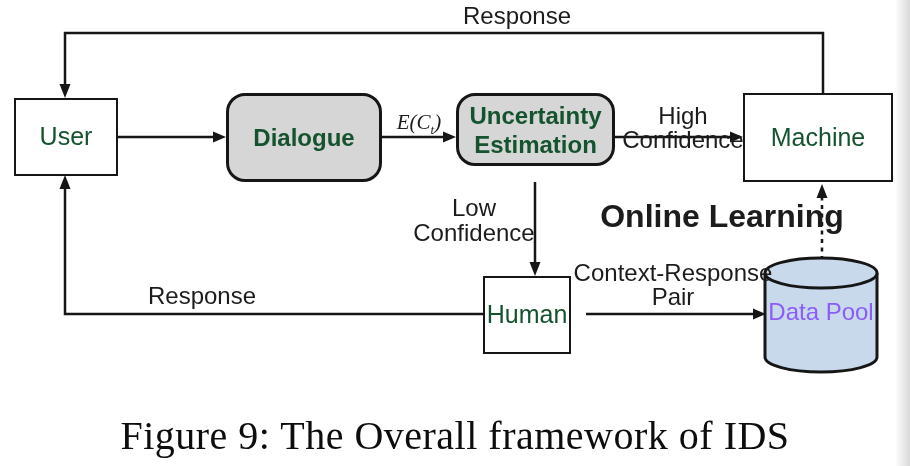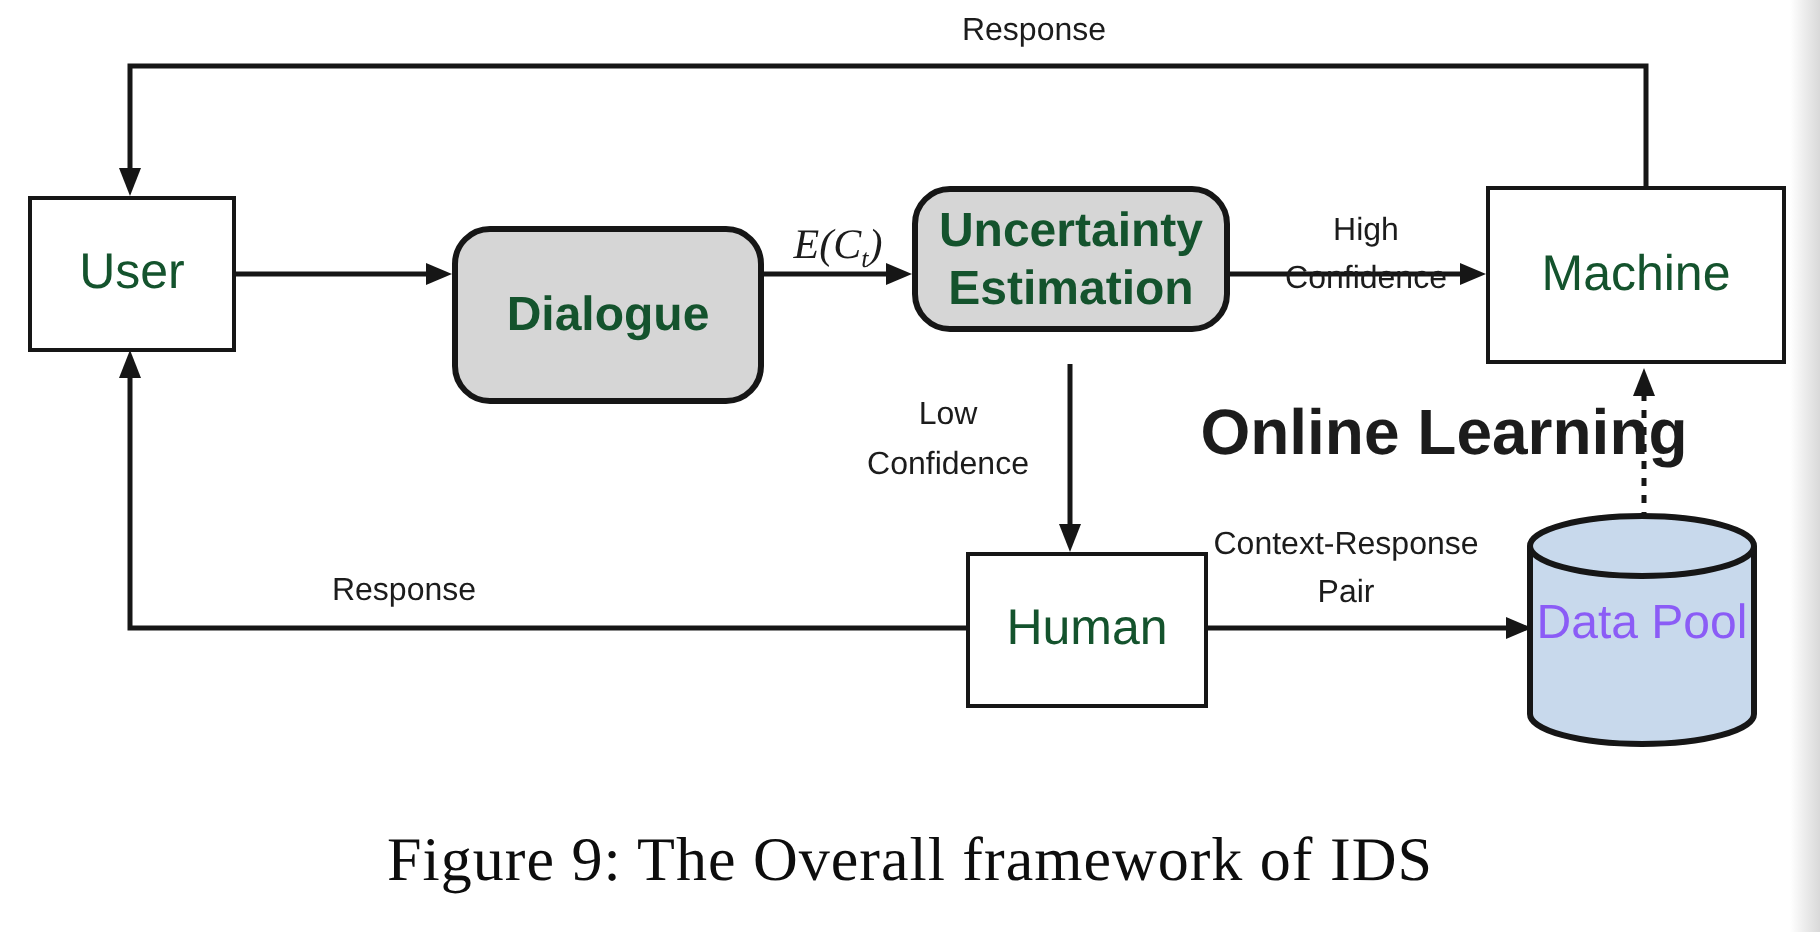--- a/index.html
+++ b/index.html
@@ -50,7 +50,7 @@
   .edge-label {
     position: absolute;
     transform: translateX(-50%);
-    font-size: 16px;
+    font-size: 24px;
     line-height: 24px;
     text-align: center;
     white-space: nowrap;

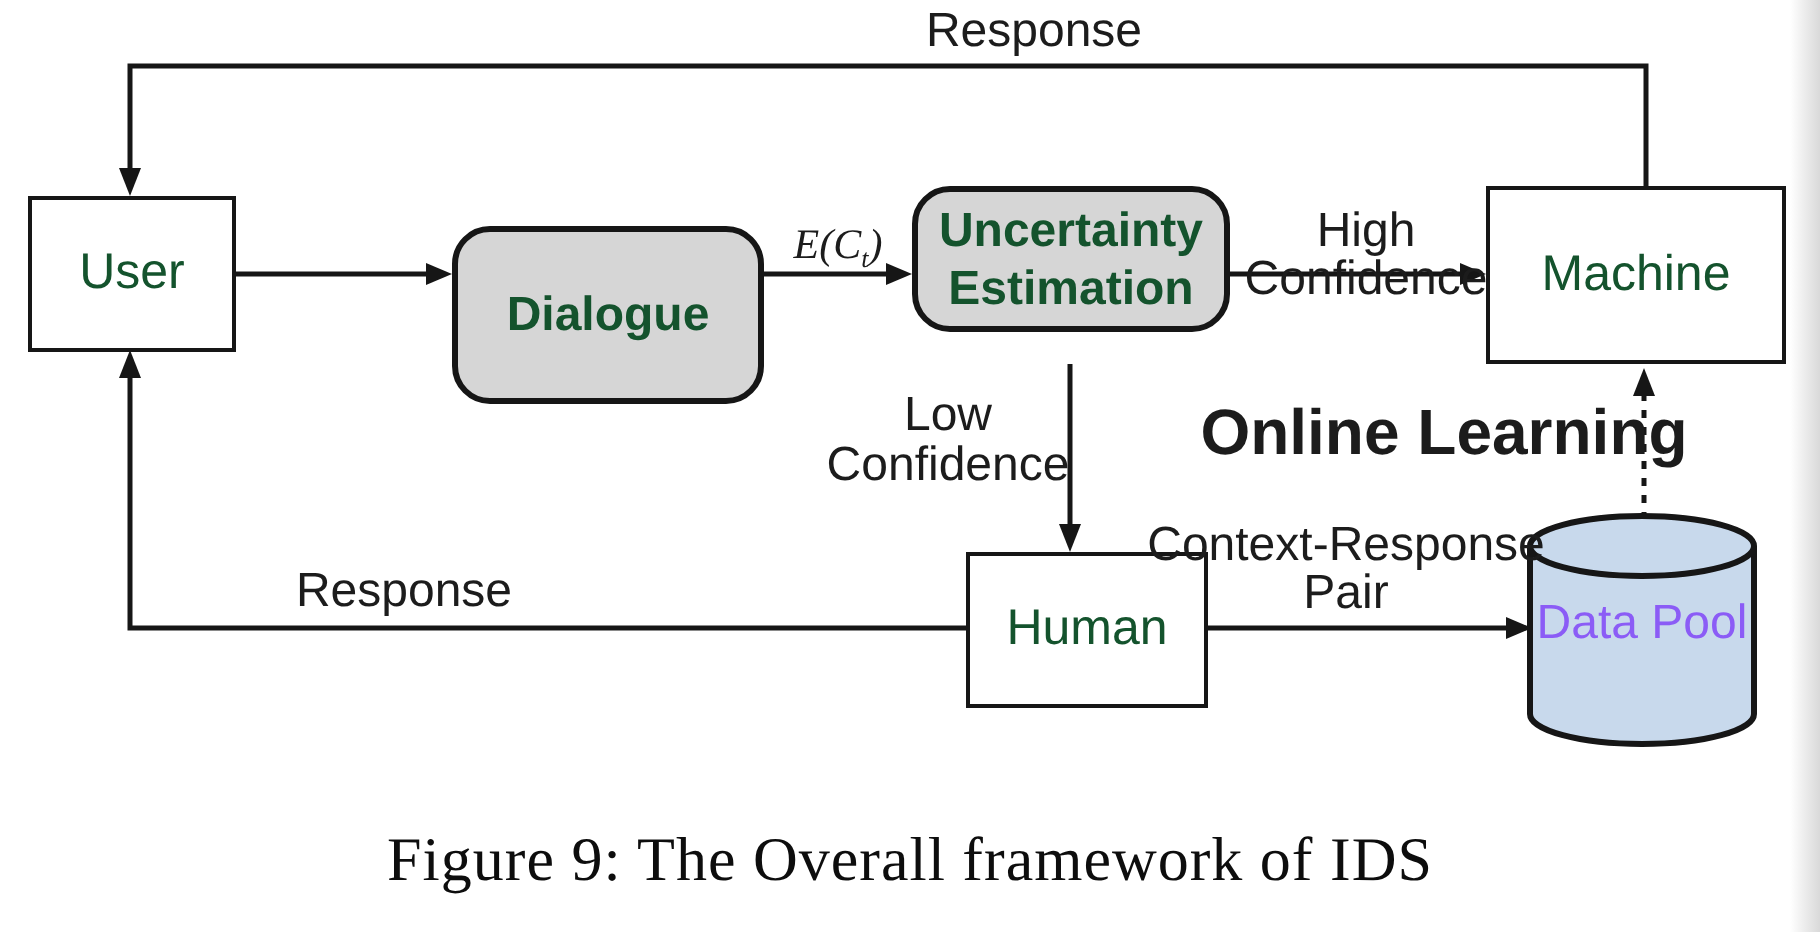--- a/index.html
+++ b/index.html
@@ -43,7 +43,7 @@
     line-height: 29px;
   }
   .node-user      { left: 14px;  top: 98px;  width: 104px; height: 78px; }
-  .node-dialogue  { left: 226px; top: 93px;  width: 156px; height: 89px; margin-top: 20px; }
+  .node-dialogue  { left: 226px; top: 93px;  width: 156px; height: 89px; }
   .node-uncert    { left: 456px; top: 93px;  width: 159px; height: 73px; }
   .node-machine   { left: 743px; top: 93px;  width: 150px; height: 89px; }
   .node-human     { left: 483px; top: 276px; width: 121px; height: 78px; }

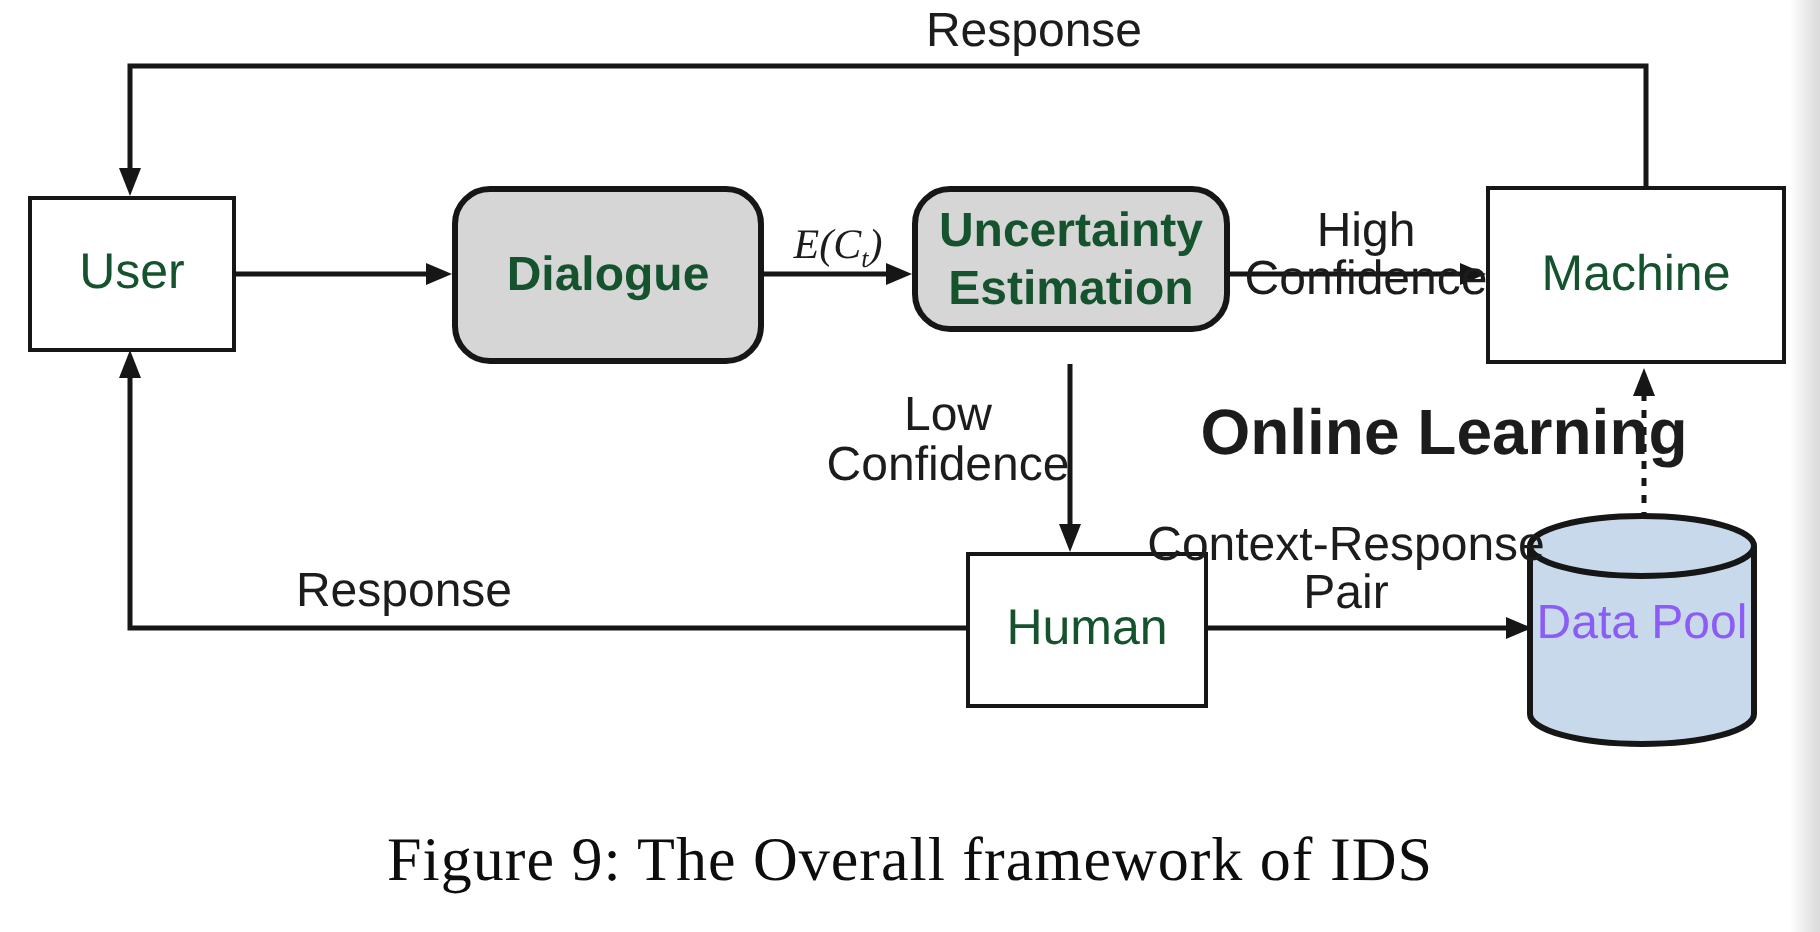--- a/index.html
+++ b/index.html
@@ -46,7 +46,7 @@
   .node-dialogue  { left: 226px; top: 93px;  width: 156px; height: 89px; }
   .node-uncert    { left: 456px; top: 93px;  width: 159px; height: 73px; }
   .node-machine   { left: 743px; top: 93px;  width: 150px; height: 89px; }
-  .node-human     { left: 483px; top: 276px; width: 121px; height: 78px; }
+  .node-human     { left: 483px; top: 276px; width: 88px; height: 78px; }
   .edge-label {
     position: absolute;
     transform: translateX(-50%);

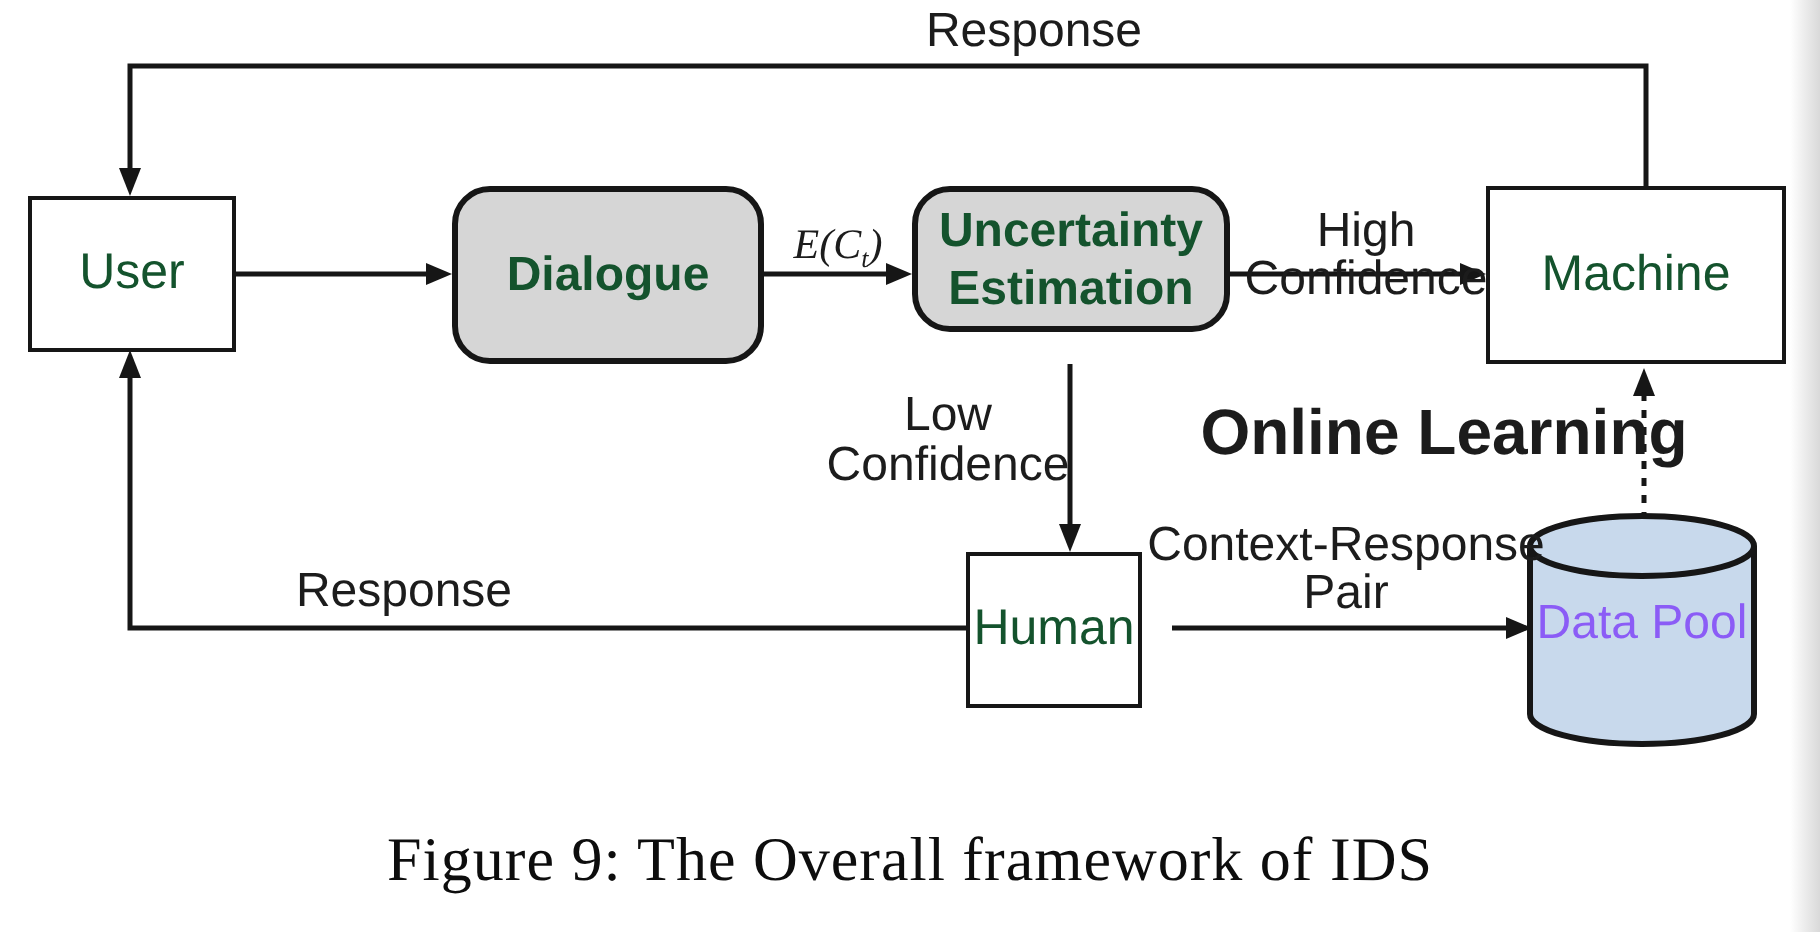--- a/index.html
+++ b/index.html
@@ -89,7 +89,7 @@
     width: 910px;
     text-align: center;
     font-family: "Liberation Serif", serif;
-    font-size: 31px;
+    font-size: 40px;
     color: #0d0d0d;
     letter-spacing: 0.5px;
   }

